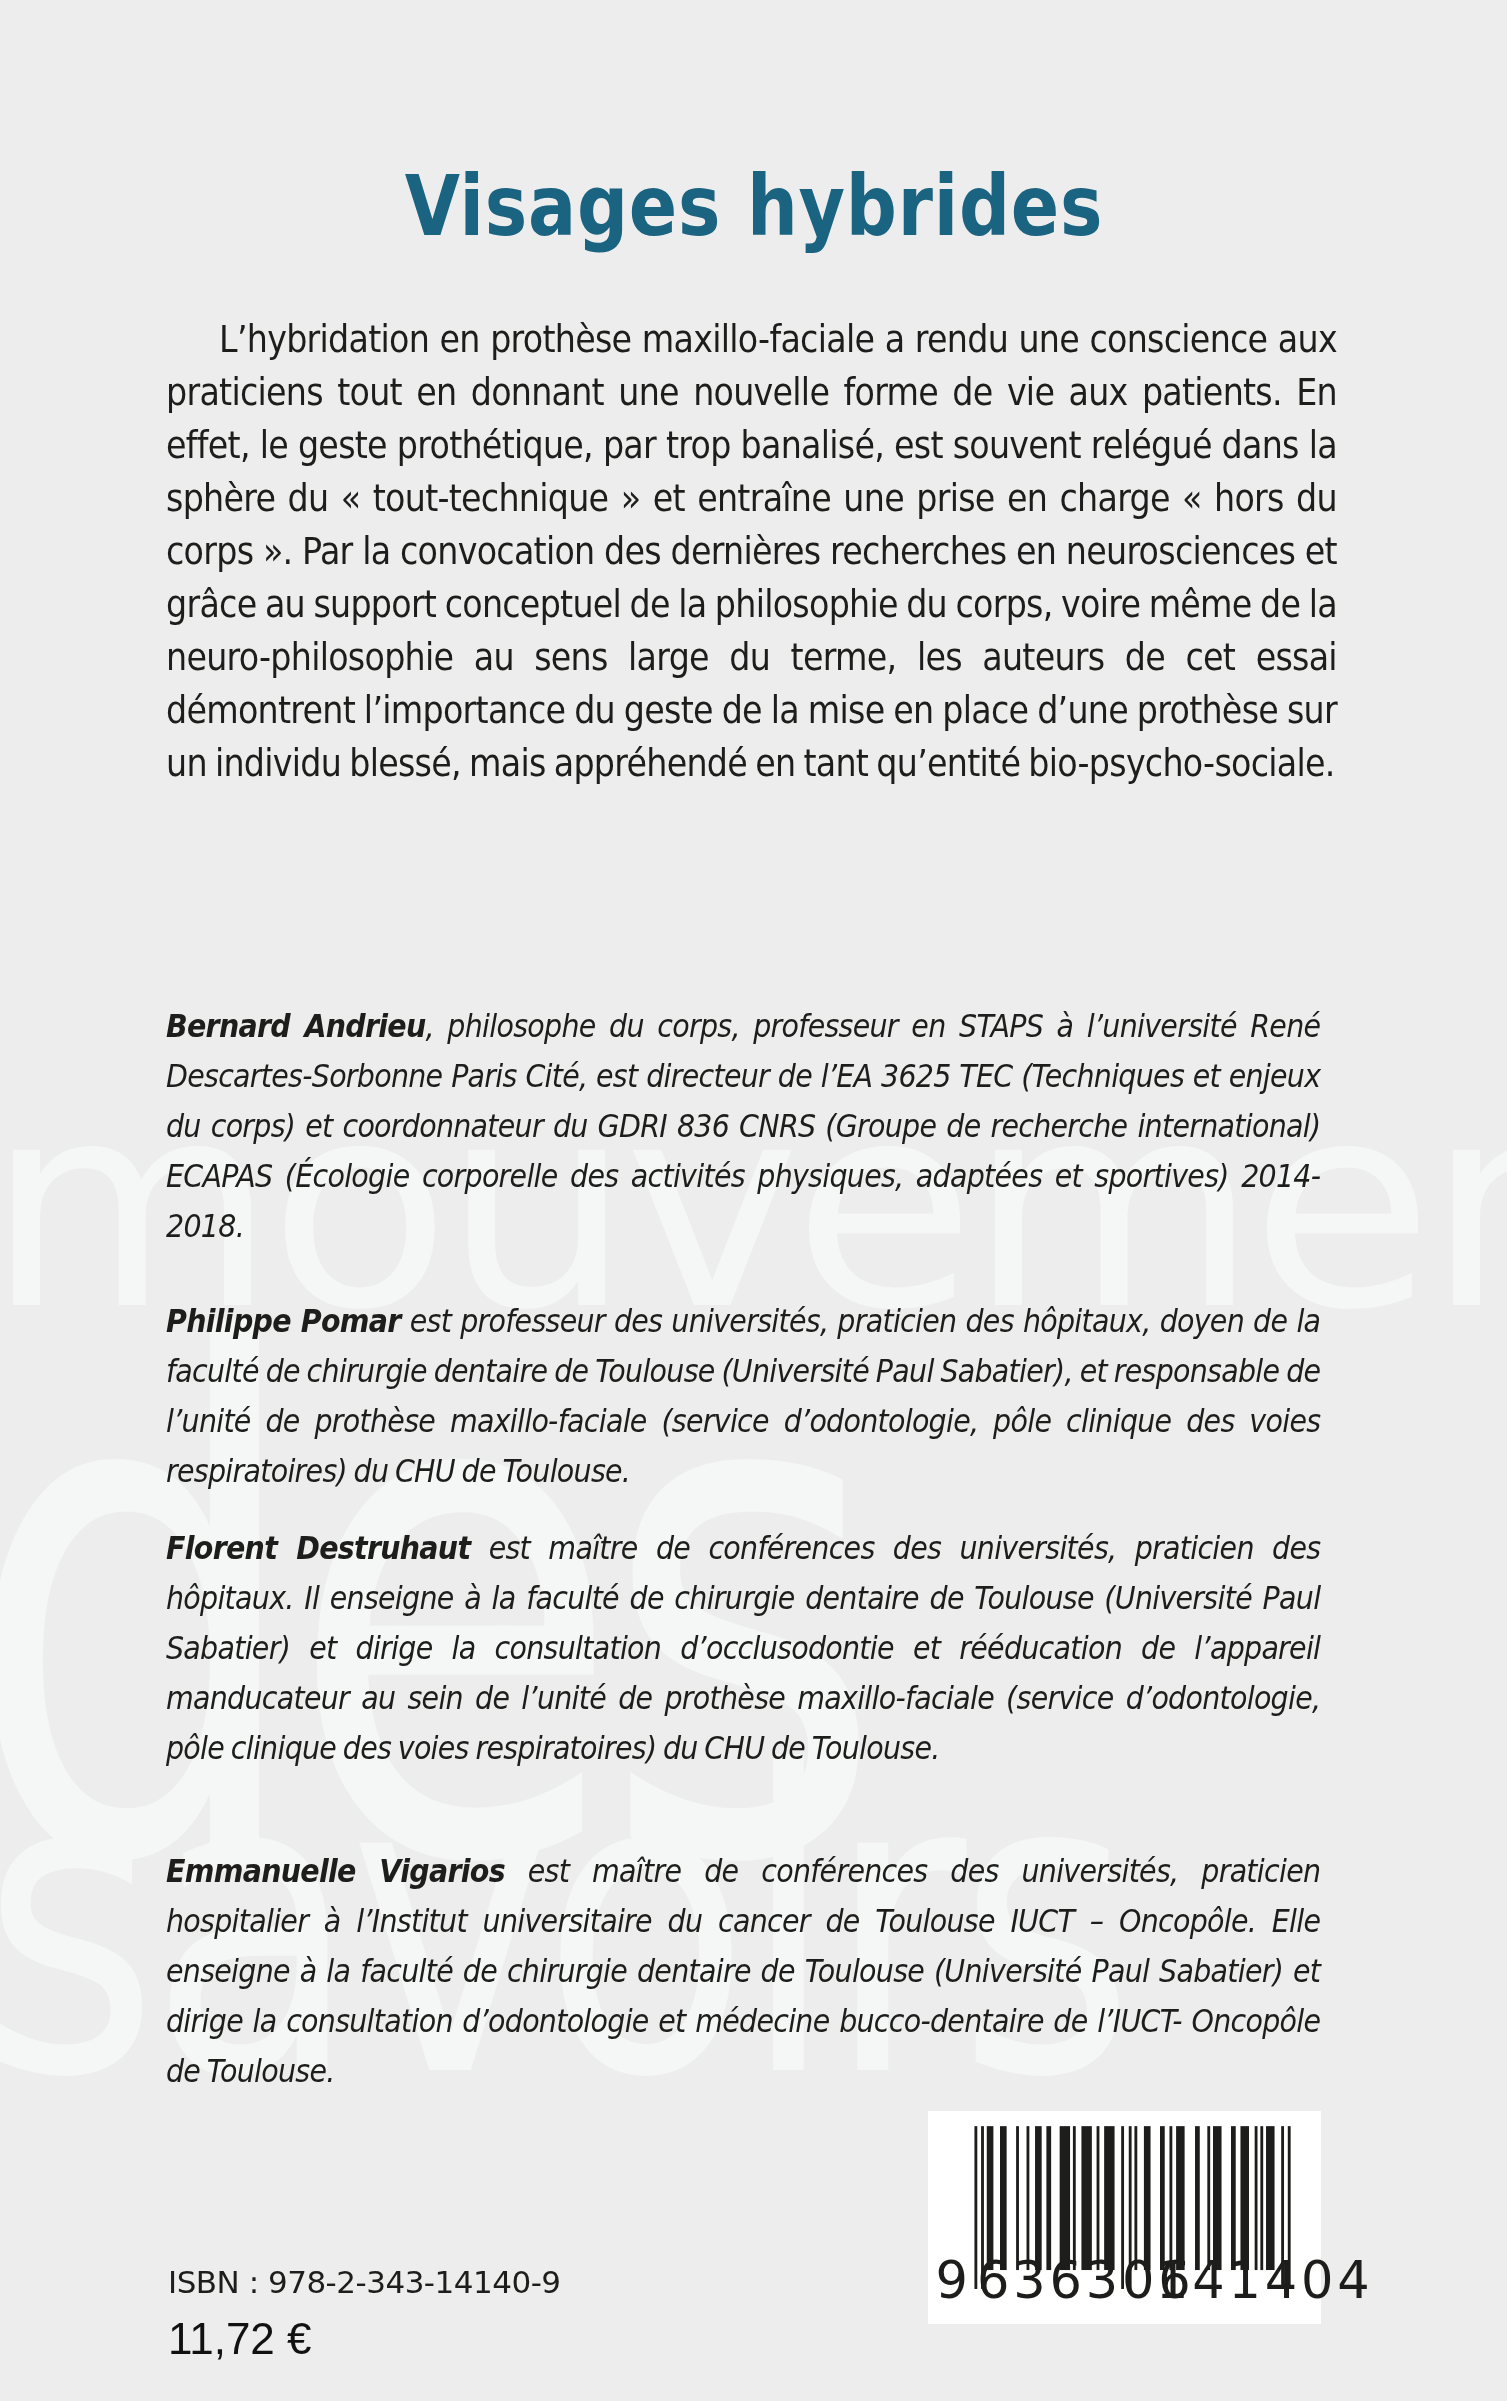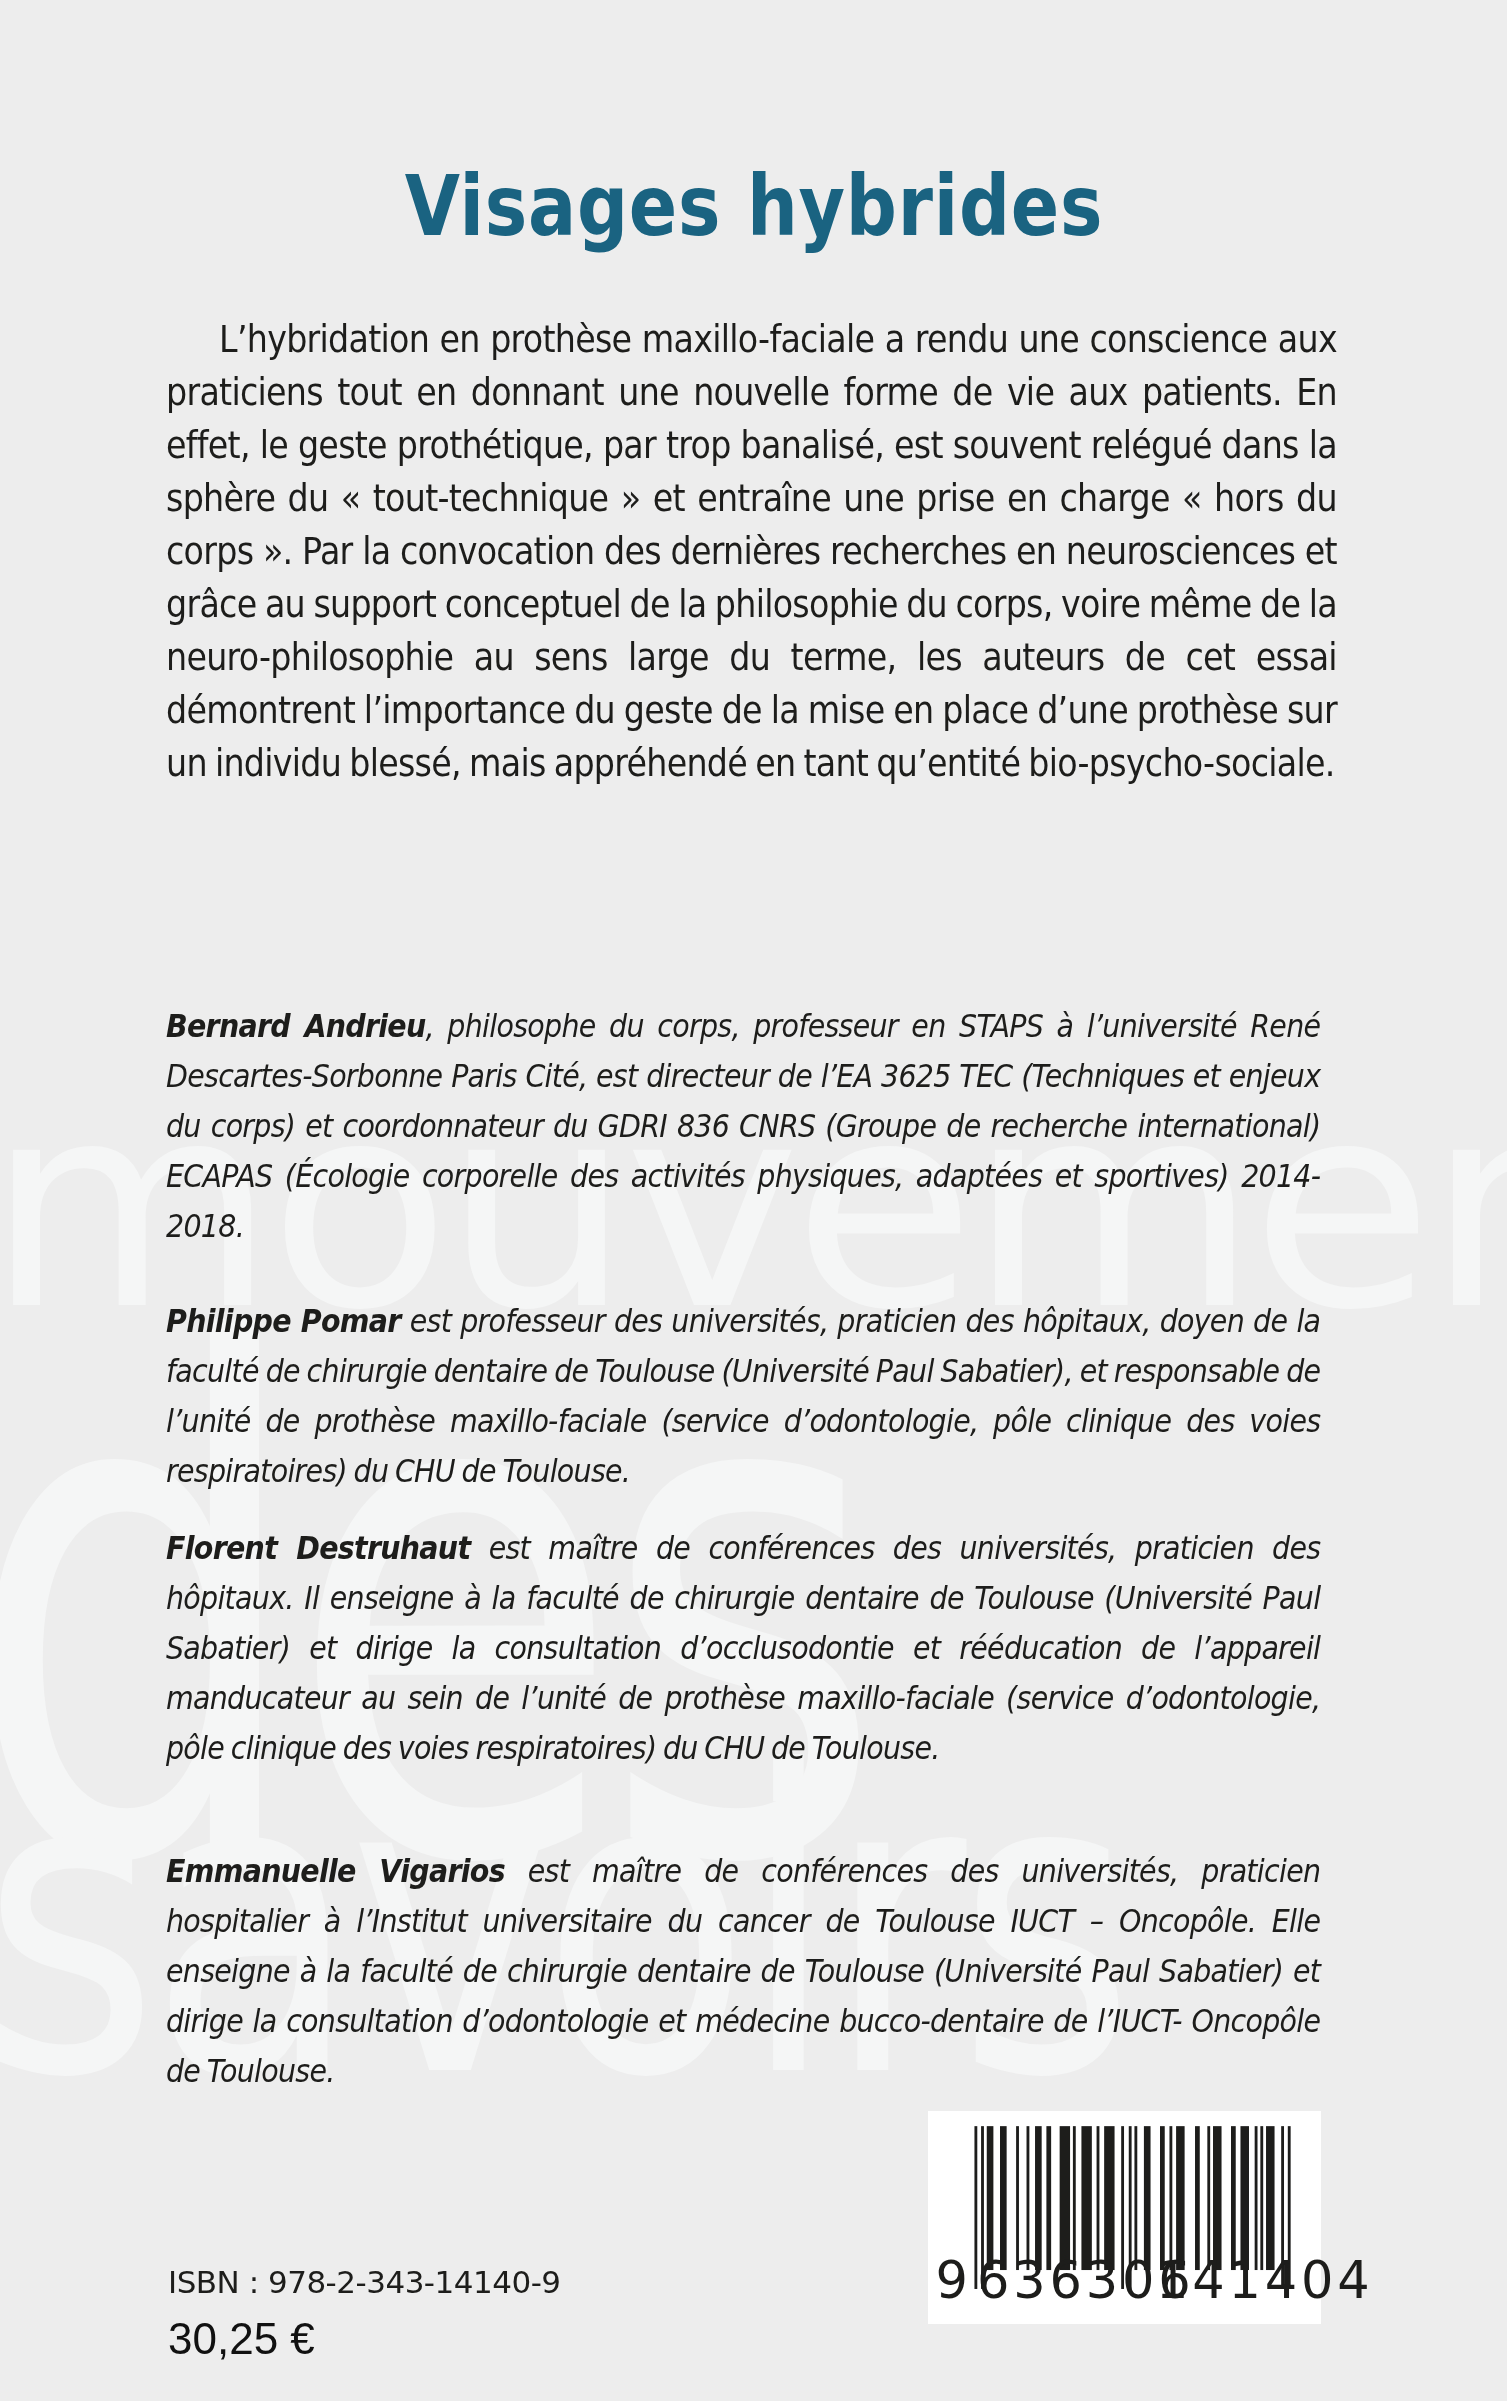--- a/index.html
+++ b/index.html
@@ -113,7 +113,7 @@
   </div>
 
   <div class="isbn">ISBN : 978-2-343-14140-9</div>
-  <div class="price">30,25 €</div>
+  <div class="price">11,72 €</div>
 </div>
 
 

